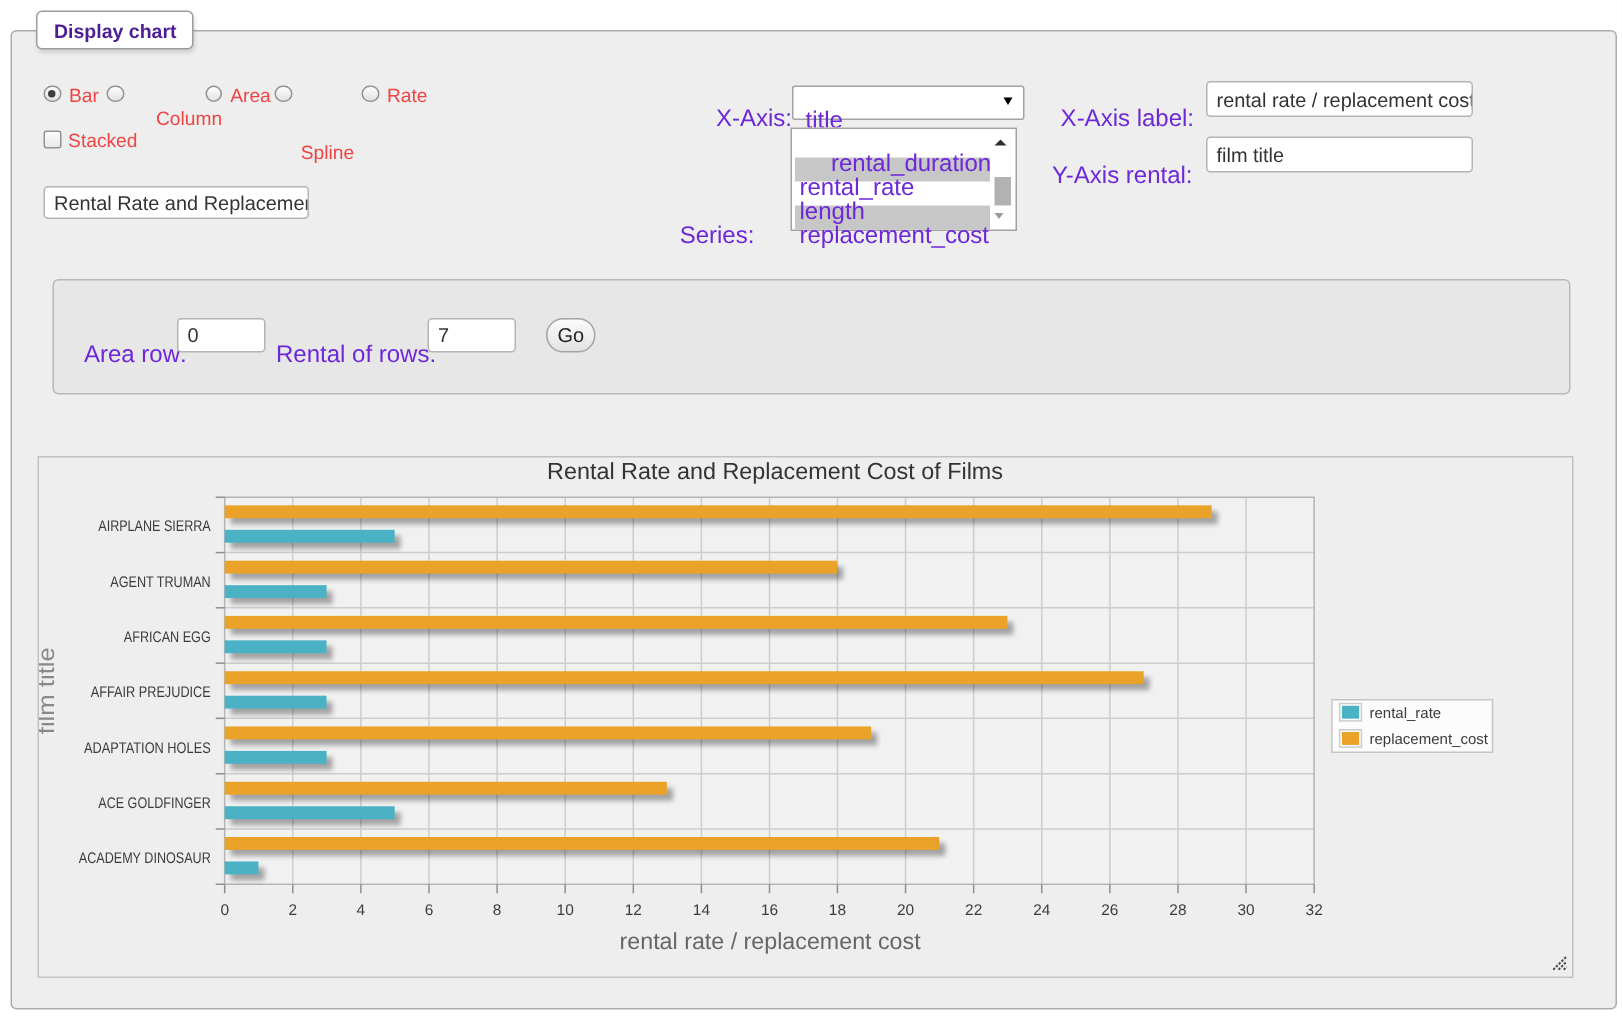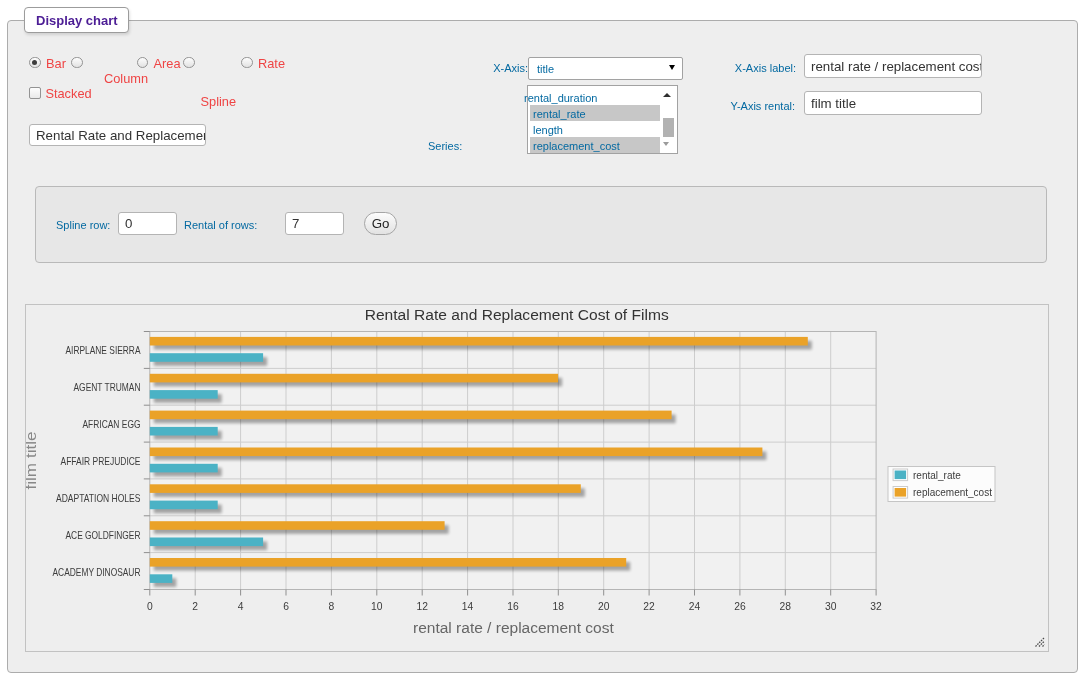--- a/index.html
+++ b/index.html
@@ -5,7 +5,7 @@
 html,body{margin:0;padding:0;background:#fff;}
 body{width:1081px;height:681px;position:relative;font-family:"Liberation Sans",sans-serif;overflow:hidden;}
 .abs{position:absolute;}
-.lbl{position:absolute;font-size:11px;color:#0369a1;line-height:14px;white-space:nowrap;}
+.lbl{position:absolute;font-size:16px;color:#6d28d9;line-height:14px;white-space:nowrap;margin-top:12px;}
 .inp{position:absolute;background:#fff;border:1px solid #b4b4b4;border-radius:3px;font-size:13.3px;color:#333;line-height:21px;padding:0 0 0 6px;white-space:nowrap;overflow:hidden;box-sizing:border-box;}
 .rd{position:absolute;width:9.5px;height:9.5px;border:1px solid #939393;border-radius:50%;background:linear-gradient(#fdfdfd,#e2e2e2);}
 .rd.on::after{content:"";position:absolute;left:2.2px;top:2.2px;width:5px;height:5px;border-radius:50%;background:#3d3d3d;}

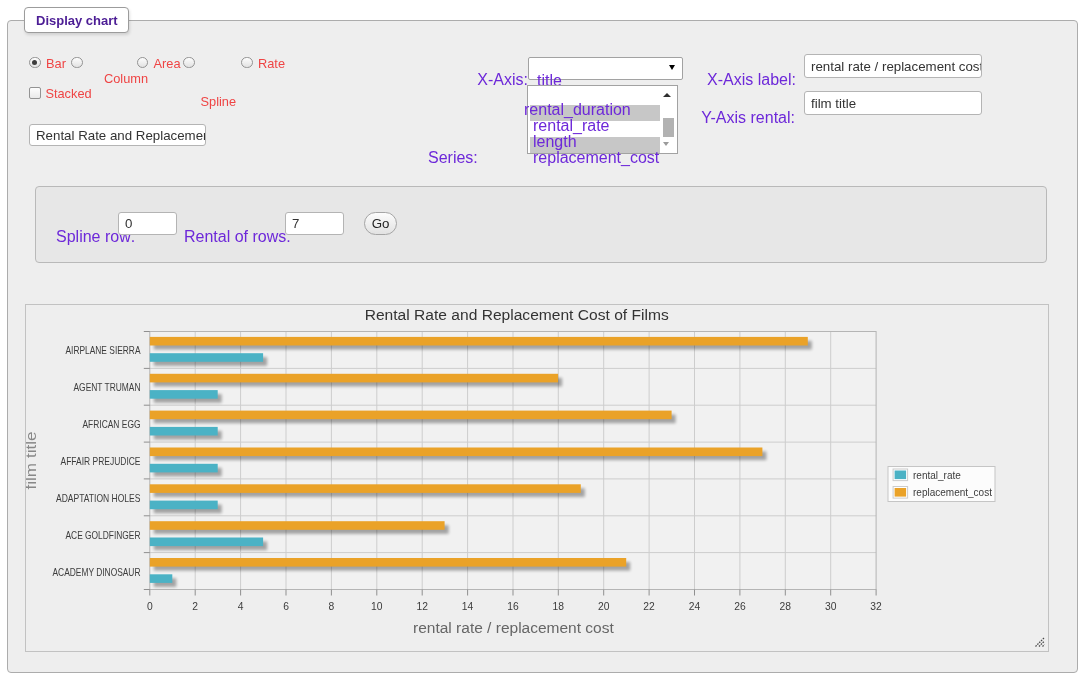--- a/index.html
+++ b/index.html
@@ -44,7 +44,7 @@
 <div class="abs" style="left:527px;top:84.5px;width:151px;height:69.5px;background:#fff;border:1px solid #a2a2a2;box-sizing:border-box;"></div>
 <div class="abs" style="left:530px;top:104.9px;width:130px;height:15.8px;background:#c7c7c7;"></div>
 <div class="abs" style="left:530px;top:137.1px;width:130px;height:15.8px;background:#c7c7c7;"></div>
-<div class="lbl" style="left:524px;top:90.8px;">rental_duration</div>
+<div class="lbl" style="left:554px;top:90.8px;">rental_duration</div>
 <div class="lbl" style="left:533px;top:106.9px;">rental_rate</div>
 <div class="lbl" style="left:533px;top:123px;">length</div>
 <div class="lbl" style="left:533px;top:139.1px;">replacement_cost</div>

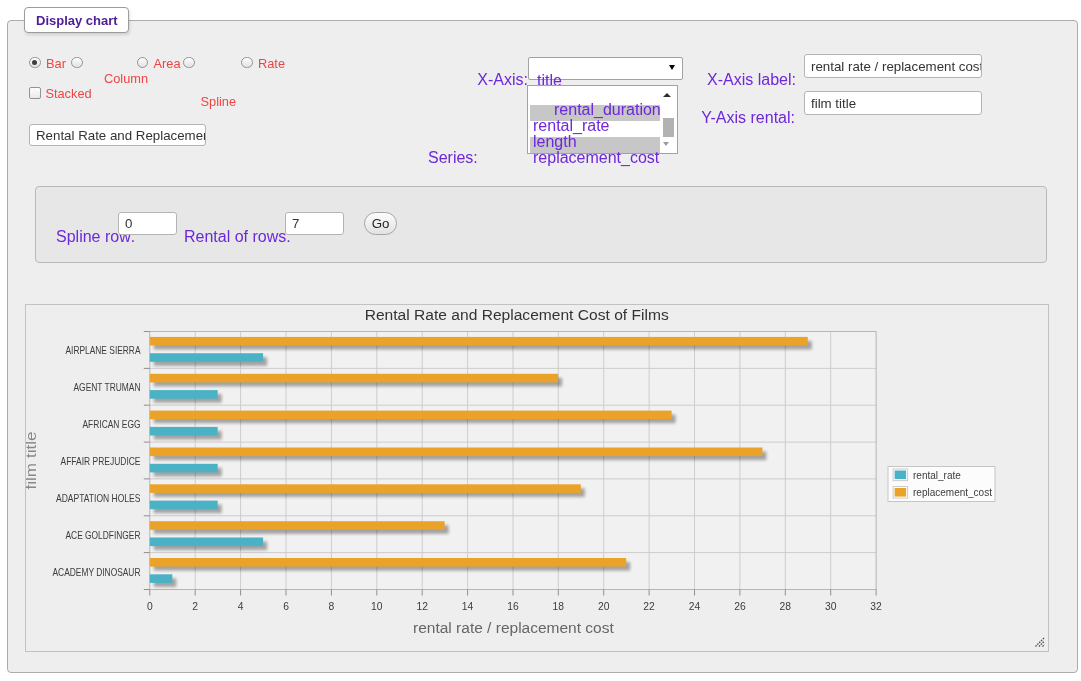--- a/index.html
+++ b/index.html
@@ -52,7 +52,7 @@
 <div class="abs" style="left:663px;top:118.1px;width:11px;height:18.5px;background:#b2b2b2;"></div>
 <div class="abs" style="left:663px;top:93.4px;width:0;height:0;border-left:4.2px solid transparent;border-right:4.2px solid transparent;border-bottom:4.8px solid #2e2e2e;"></div>
 <div class="abs" style="left:663.3px;top:142px;width:0;height:0;border-left:3.9px solid transparent;border-right:3.9px solid transparent;border-top:4.6px solid #9b9b9b;"></div>
-<div class="lbl" style="left:428px;top:139px;width:100px;text-align:left;">Series:</div>
+<div class="lbl" style="left:428px;top:139px;width:100px;text-align:center;">Series:</div>
 
 <div class="lbl" style="left:696px;top:61px;width:100px;text-align:right;">X-Axis label:</div>
 <div class="inp" style="left:804px;top:54px;width:178px;height:24px;line-height:23px;">rental rate / replacement cost</div>

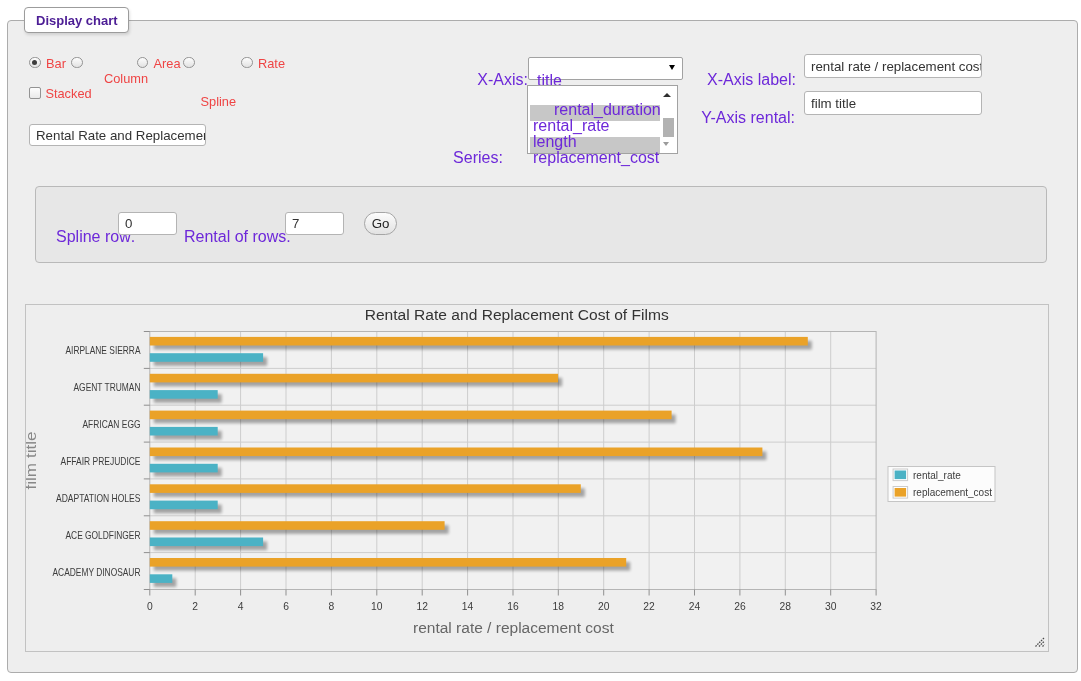--- a/index.html
+++ b/index.html
@@ -60,7 +60,7 @@
 <div class="inp" style="left:804px;top:91px;width:178px;height:24px;line-height:23px;">film title</div>
 
 <div class="abs" style="left:35px;top:186px;width:1012px;height:76.5px;background:#e7e7e7;border:1px solid #b9b9b9;border-radius:4px;box-sizing:border-box;"></div>
-<div class="lbl" style="left:56px;top:218px;">Spline row:</div>
+<div class="lbl" style="left:56px;top:218px;">Area row:</div>
 <div class="inp" style="left:118px;top:212px;width:59px;height:23px;">0</div>
 <div class="lbl" style="left:184px;top:218px;">Rental of rows:</div>
 <div class="inp" style="left:285px;top:212px;width:59px;height:23px;">7</div>

